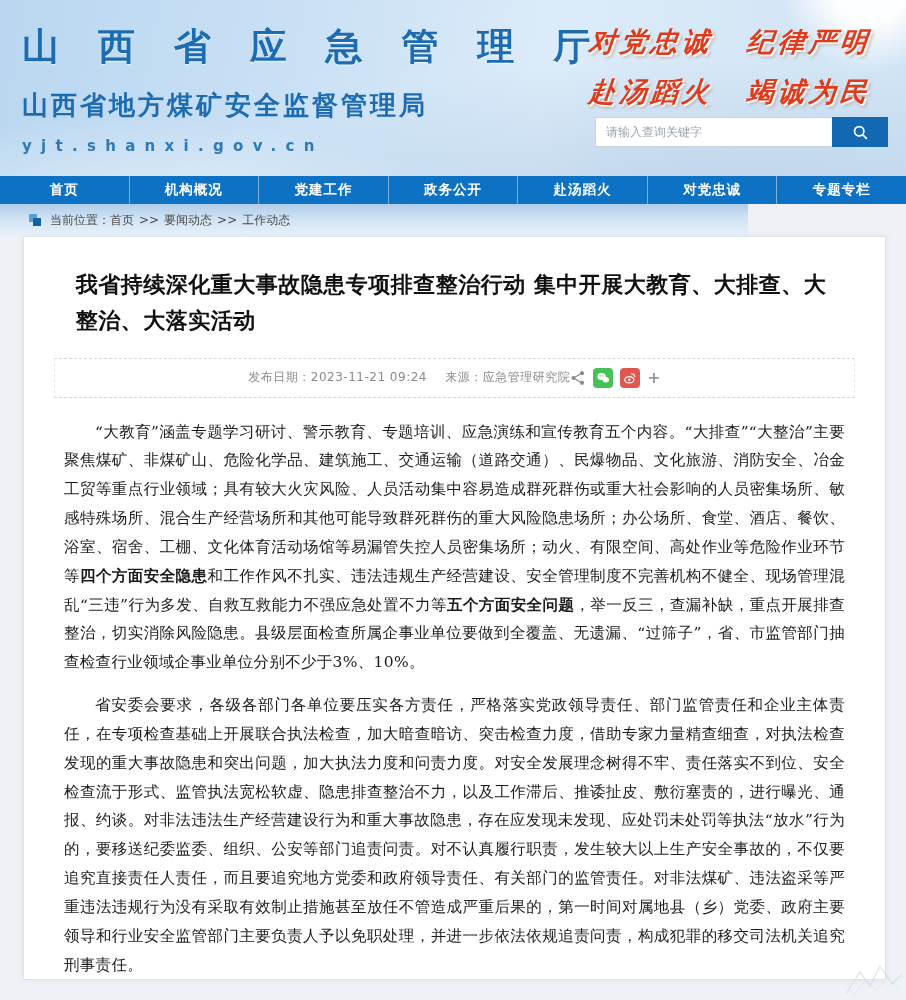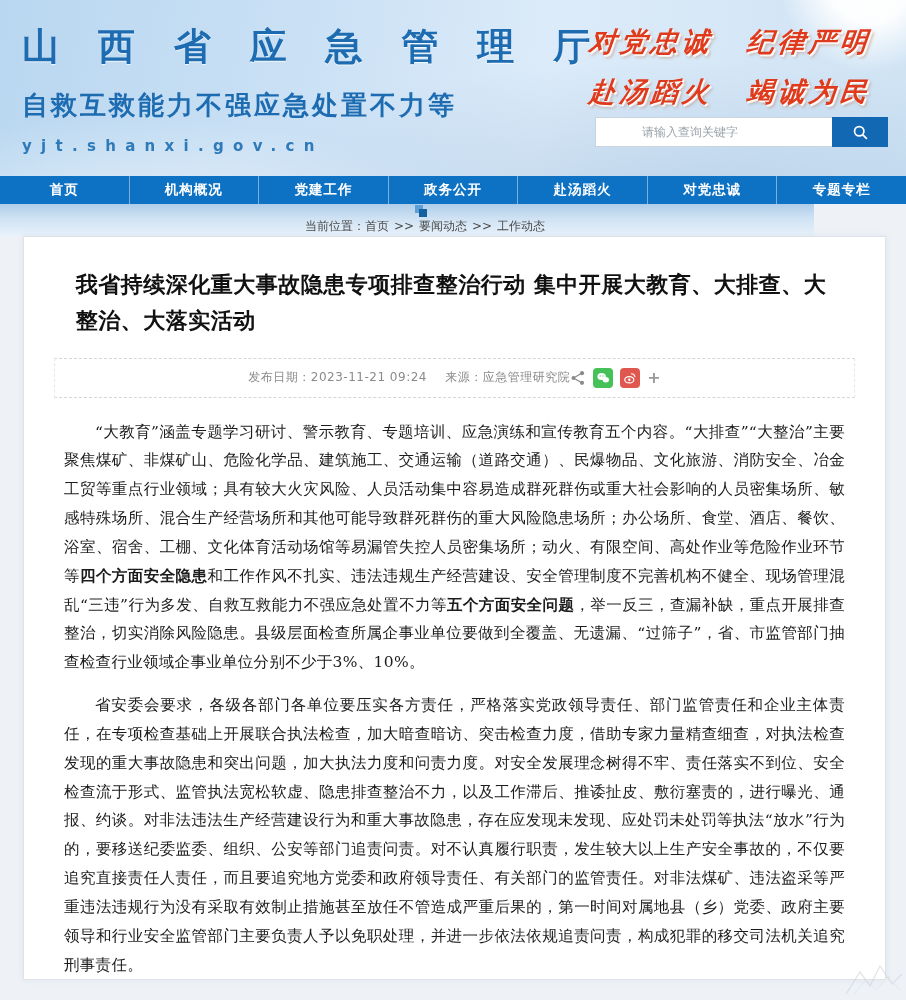--- a/index.html
+++ b/index.html
@@ -83,7 +83,7 @@
 <div class="site-header">
   <div class="org-block">
     <div class="org-main">山 西 省 应 急 管 理 厅</div>
-    <div class="org-sub">自救互救能力不强应急处置不力等</div>
+    <div class="org-sub">山西省地方煤矿安全监督管理局</div>
     <div class="org-url">yjt.shanxi.gov.cn</div>
   </div>
 

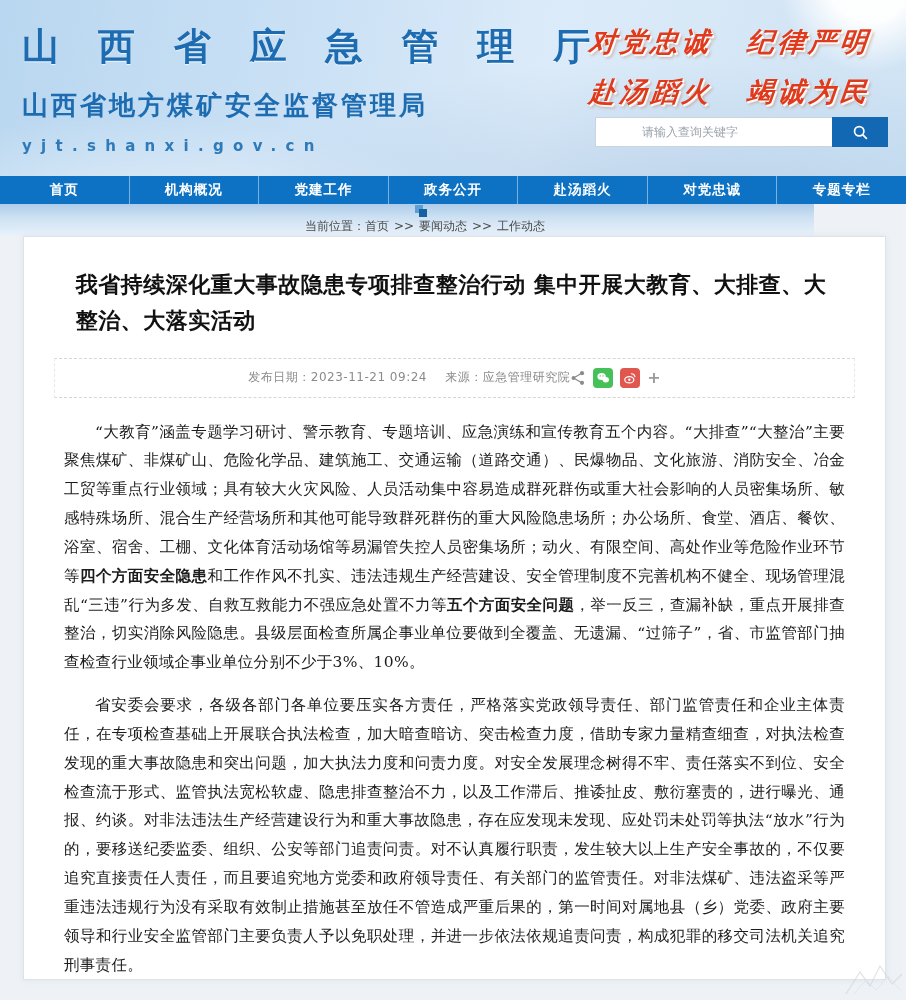--- a/index.html
+++ b/index.html
@@ -30,7 +30,7 @@
     text-shadow:1px 1px 0 #fff, 2px 2px 0 rgba(255,255,255,.75), 3px 3px 3px rgba(160,70,20,.35); }
 
   .search-bar{ position:absolute; right:18px; top:117px; width:293px; height:30px;
-    display:flex; background:#fff; border:1px solid #c9d4de;padding-left:36px; }
+    display:flex; background:#fff; border:1px solid #c9d4de; }
   .search-input{ flex:1; border:none; outline:none; padding:0 10px; font-size:12px; color:#333; }
   .search-input::placeholder{ color:#9aa3ab; }
   .search-button{ width:56px; height:30px; margin:-1px -1px -1px 0; border:none;

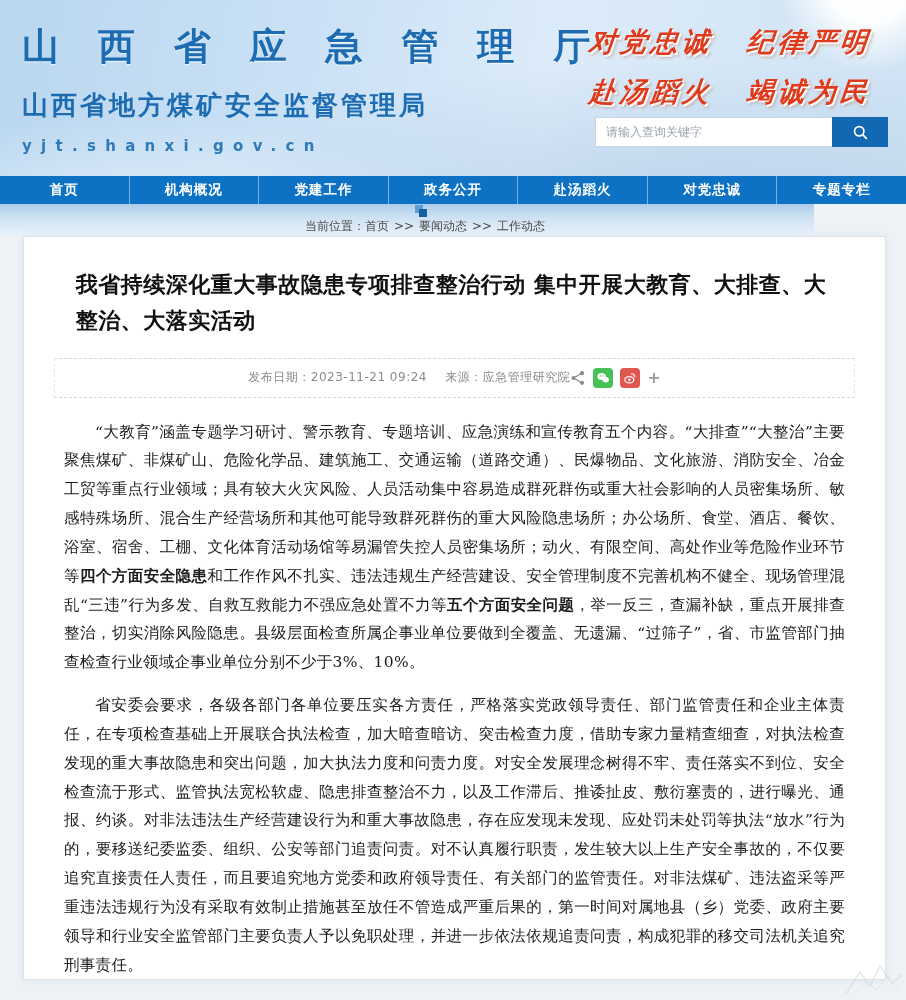--- a/index.html
+++ b/index.html
@@ -44,8 +44,8 @@
   .nav-item:first-child{ border-left:none; }
 
   
-  .crumb-band{ width:814px; height:32px; display:flex; align-items:center; padding-left:28px;
-    background:linear-gradient(180deg,#aecdea 0%,#cfe2f3 45%,#e9f2fb 100%);flex-direction:column; }
+  .crumb-band{ width:748px; height:32px; display:flex; align-items:center; padding-left:28px;
+    background:linear-gradient(180deg,#aecdea 0%,#cfe2f3 45%,#e9f2fb 100%); }
   .crumb-band .crumb-text{ font-size:12px; color:#4a4a4a; margin-left:8px; }
   .crumb-link{ color:#4a4a4a; text-decoration:none; cursor:pointer; }
   .crumb-sep{ color:#4a4a4a; margin:0 5px; }

